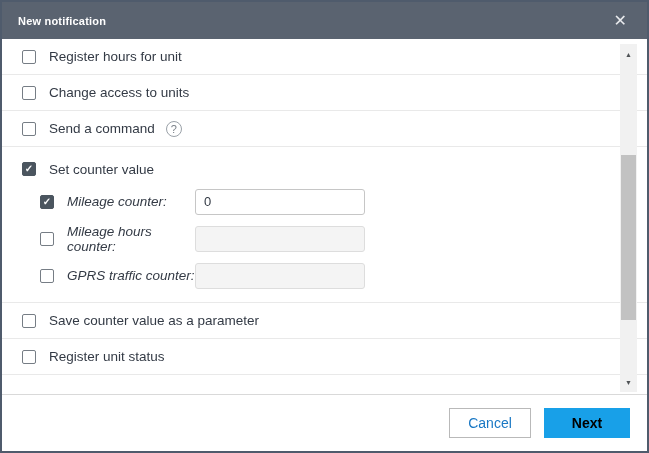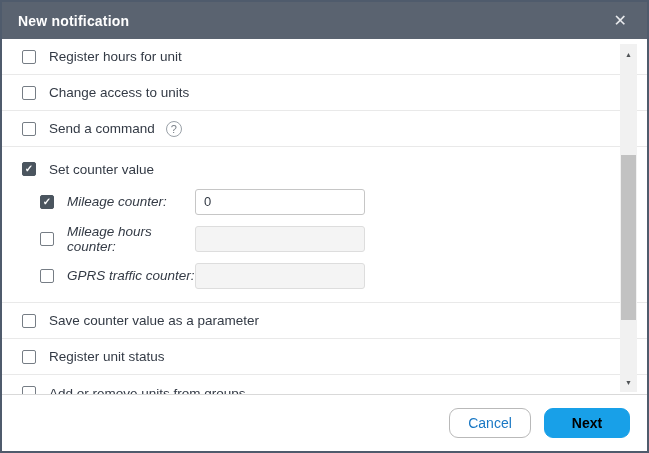--- a/index.html
+++ b/index.html
@@ -13,7 +13,7 @@
     height:37px; flex:none; background:#5a6370; color:#fff;
     display:flex; align-items:center; padding:0 16px;
   }
-  .titlebar .title { font-size:14px; font-weight:bold; letter-spacing:.2px; }
+  .titlebar .title { font-size:11px; font-weight:bold; letter-spacing:.2px; }
   .titlebar .close {
     margin-left:auto; color:#e9ebee; font-size:16px; line-height:1;
     cursor:pointer; padding:2px 4px;

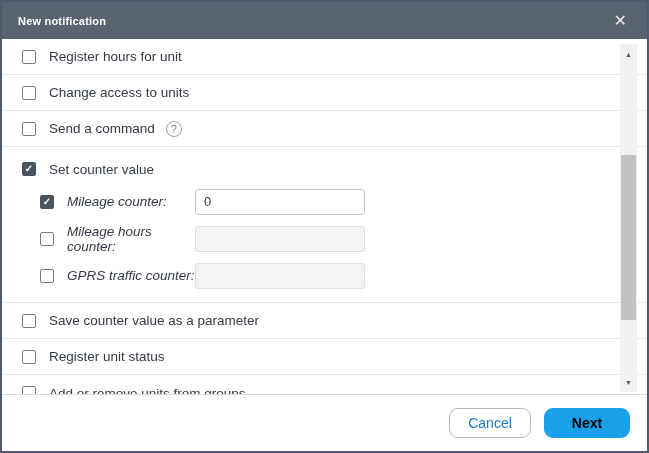--- a/index.html
+++ b/index.html
@@ -135,10 +135,6 @@
       <span class="rowlabel">Register unit status</span>
     </div>
 
-    <div class="row partial">
-      <span class="cb"></span>
-      <span class="rowlabel">Add or remove units from groups</span>
-    </div>
 
     <div class="scrollbar">
       <span class="scroll-btn up">▲</span>

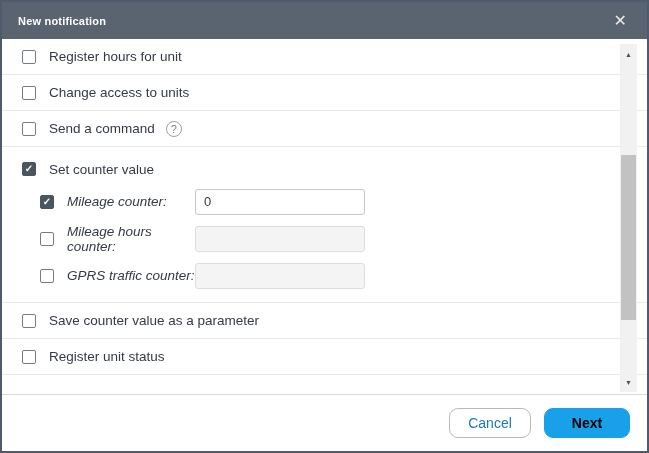--- a/index.html
+++ b/index.html
@@ -64,7 +64,7 @@
     gap:13px; padding-right:17px;
   }
   .btn {
-    height:30px; min-width:82px; padding:0 16px; border-radius:9px;
+    height:30px; min-width:82px; padding:0 16px; border-radius:0;
     font-size:14px; font-family:"Liberation Sans", sans-serif;
     display:flex; align-items:center; justify-content:center; cursor:pointer;
   }

